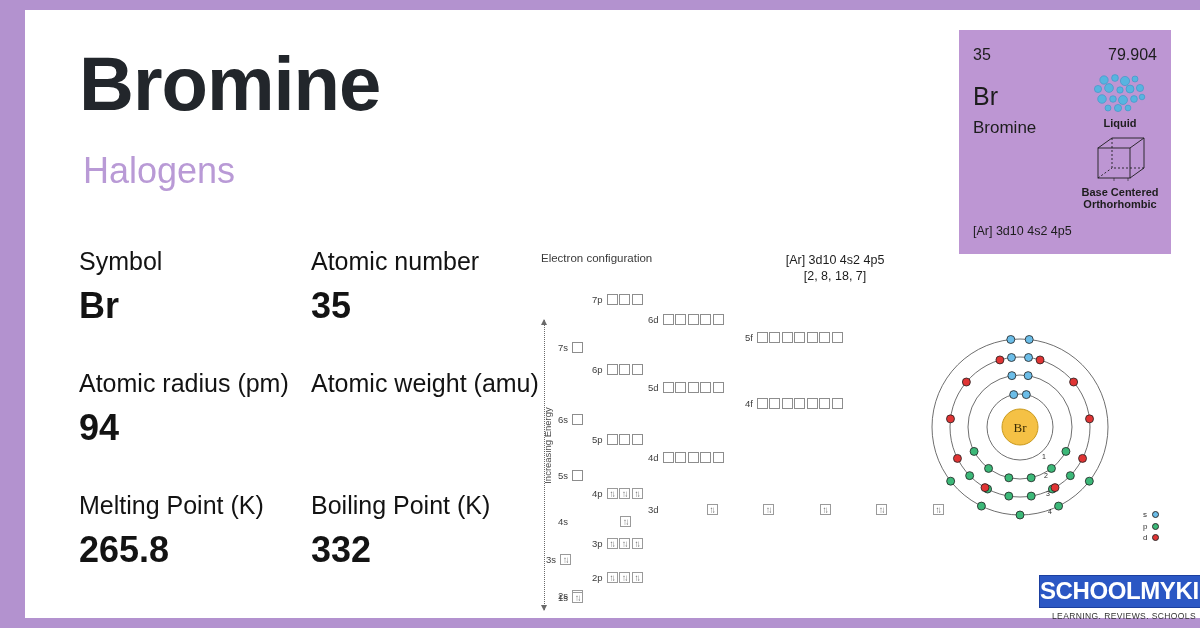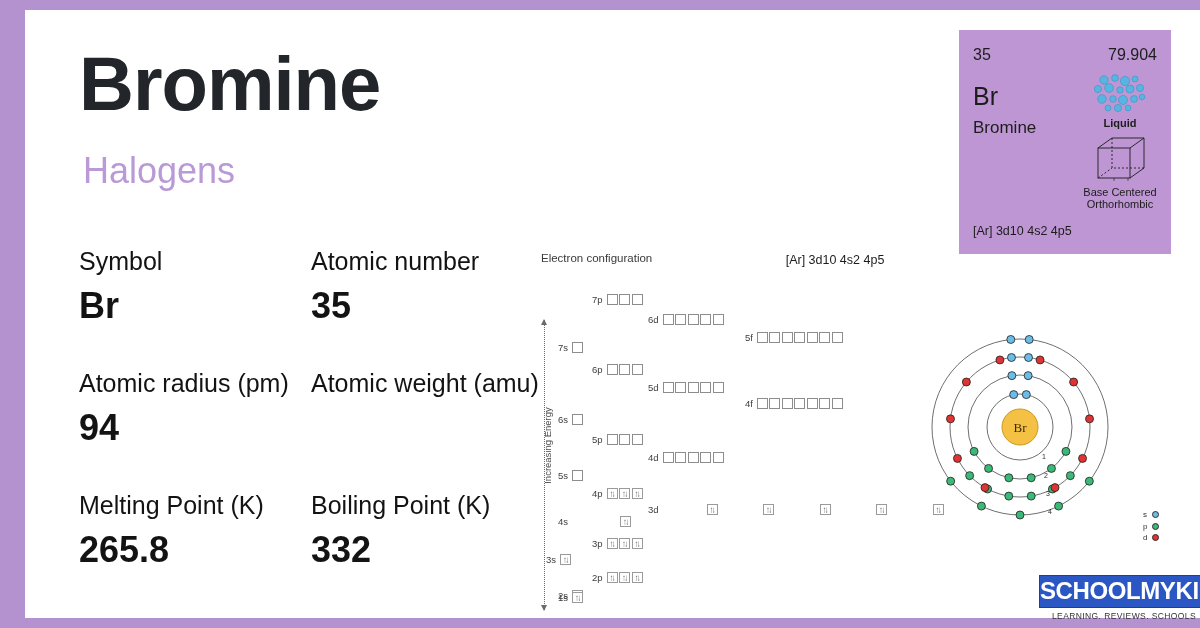--- a/index.html
+++ b/index.html
@@ -48,7 +48,7 @@
   .card-cfg  { position: absolute; left: 14px; bottom: 16px; font-size: 12.5px; color: #1d1d1d; }
   .phase-wrap { position: absolute; right: 8px; top: 44px; width: 86px; text-align: center; }
   .phase-label { font-size: 11px; font-weight: bold; color: #1d1d1d; margin-top: 1px; }
-  .crystal-label { font-size: 11px; font-weight: normal; color: #1d1d1d; line-height: 1.12; margin-top: 2px; }
+  .crystal-label { font-size: 11px; font-weight: bold; color: #1d1d1d; line-height: 1.12; margin-top: 2px; }
 
   
   .orb { position: absolute; left: 505px; top: 238px; width: 400px; height: 370px; }

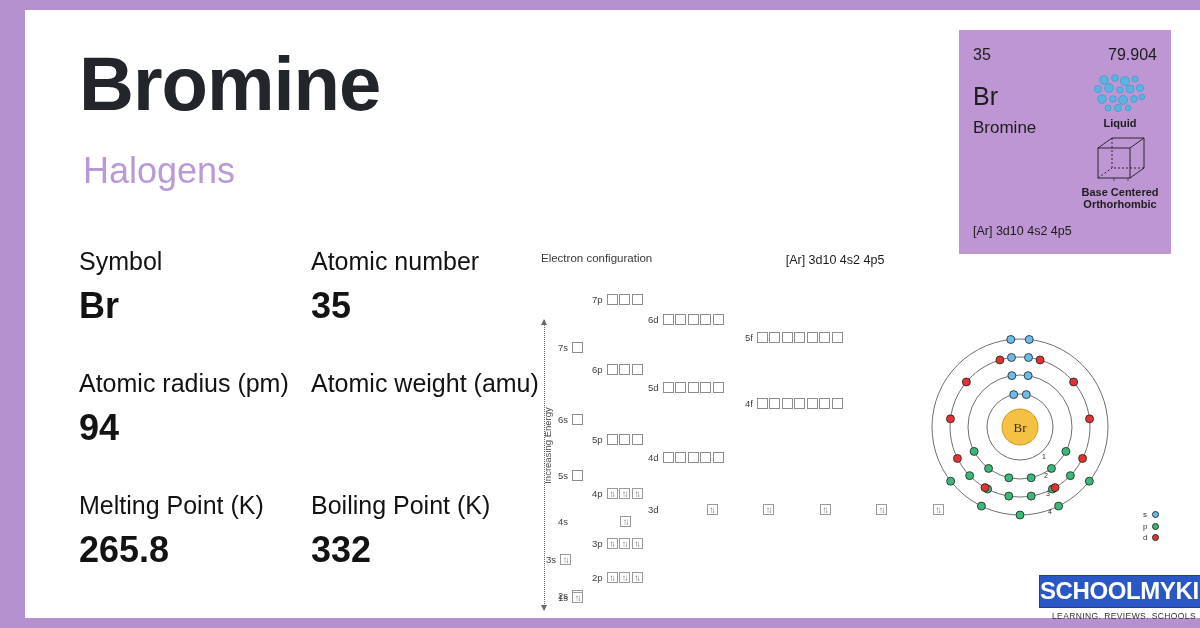--- a/index.html
+++ b/index.html
@@ -195,6 +195,7 @@
     <div class="orb-head">Electron configuration</div>
     <div class="orb-cfg">
       <div>[Ar] 3d10 4s2 4p5</div>
+      <div>[2, 8, 18, 7]</div>
     </div>
     <div class="energy-axis">
       <div class="dots"></div>

